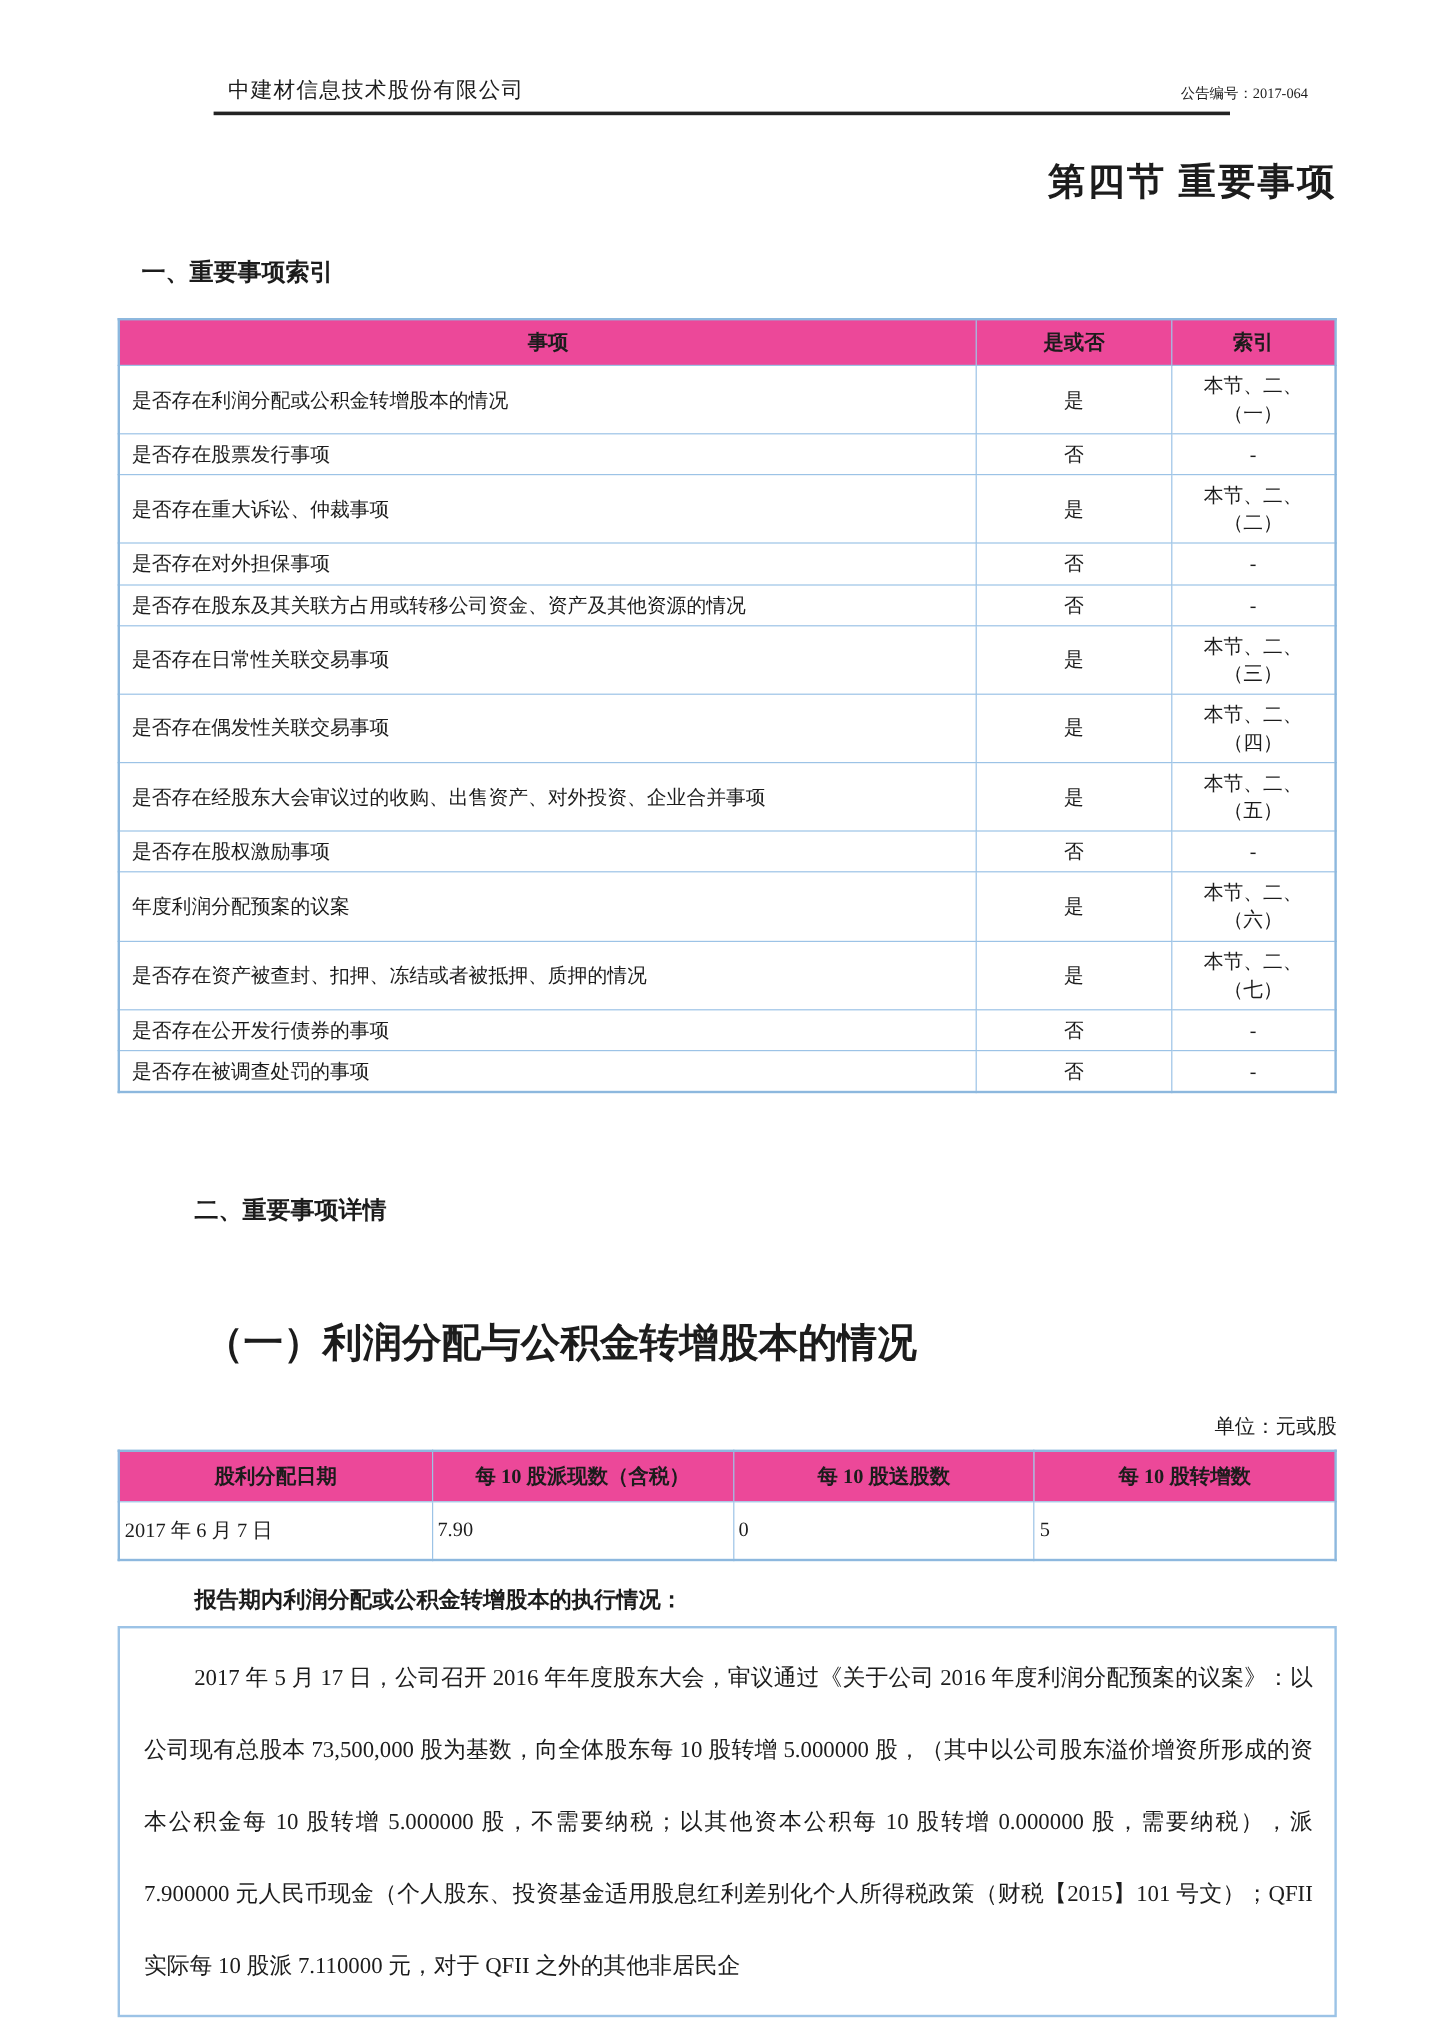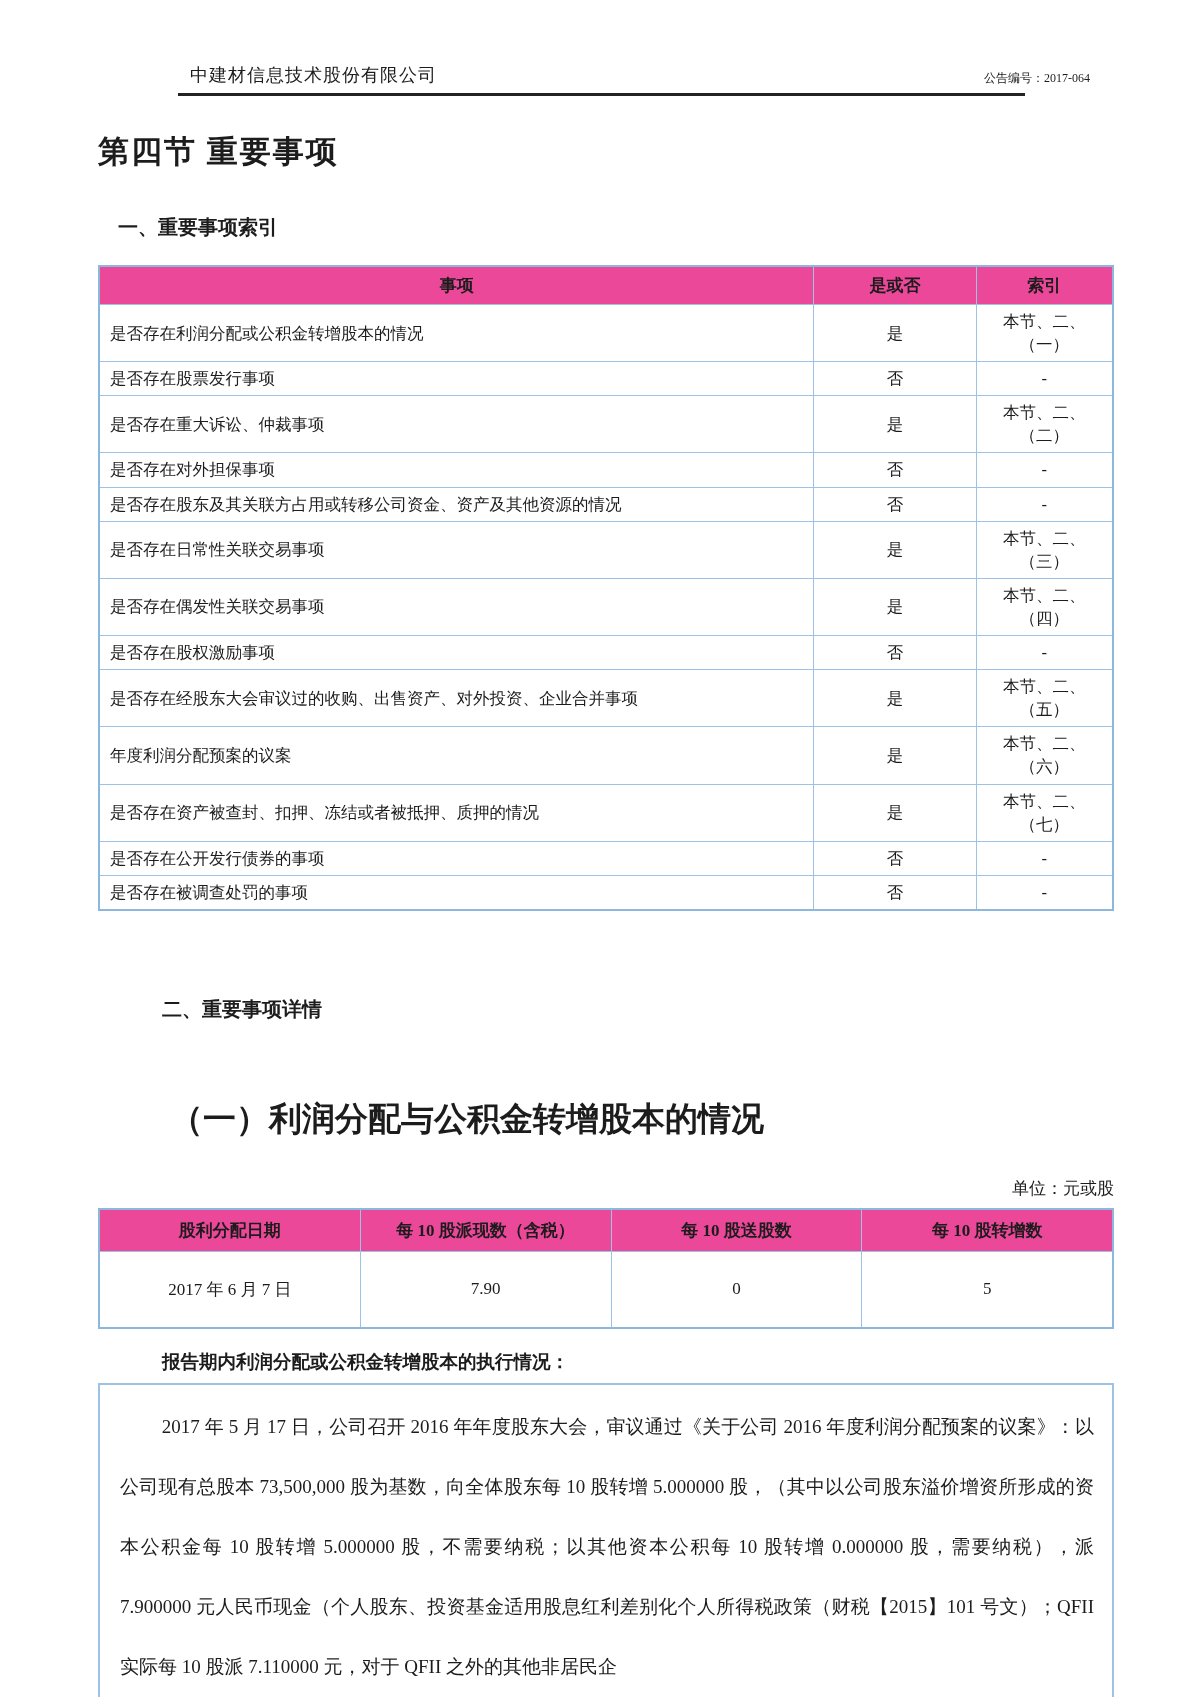--- a/index.html
+++ b/index.html
@@ -23,7 +23,7 @@
 
   
   .doc-title {
-    margin-top: 34px; text-align: left;
+    margin-top: 34px; text-align: right;
     font-size: 31px; font-weight: bold; line-height: 44px;
     letter-spacing: 2px;
   }

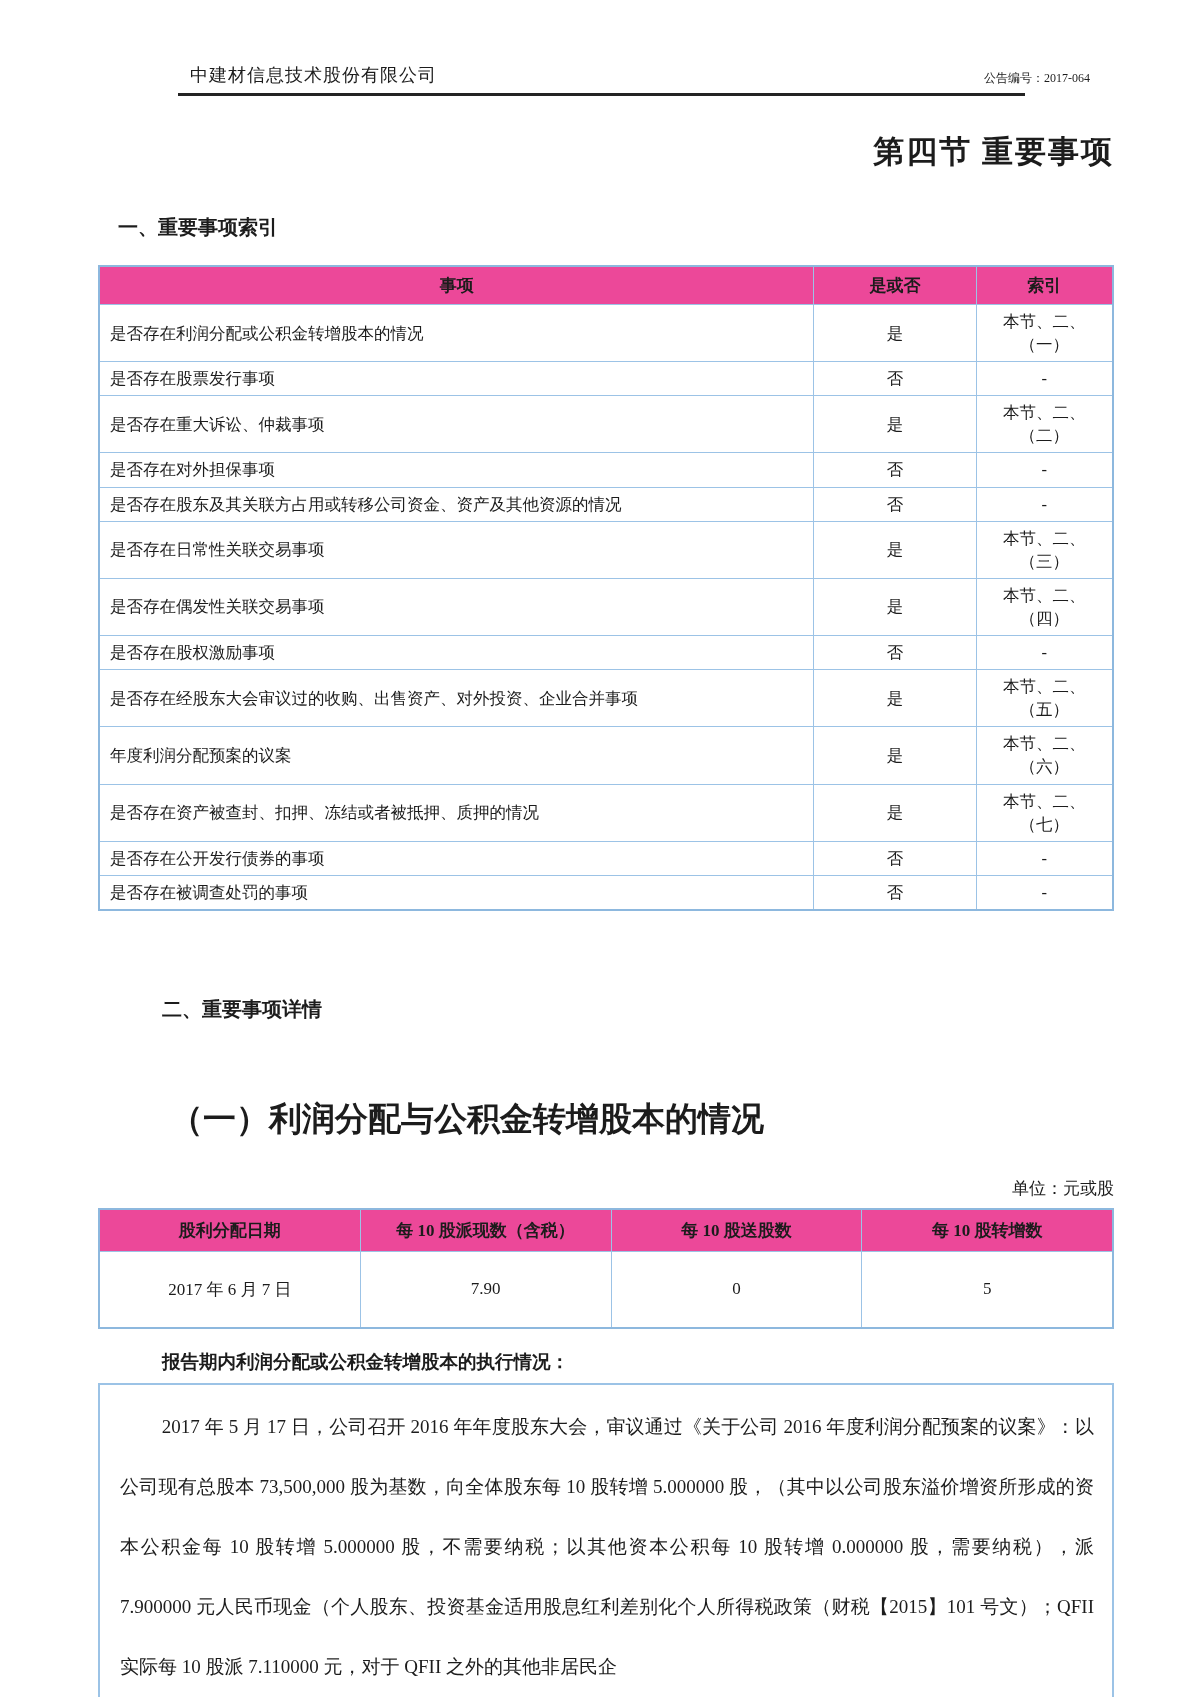--- a/index.html
+++ b/index.html
@@ -151,15 +151,15 @@
 （四）</td>
         </tr>
         <tr>
+          <td>是否存在经股东大会审议过的收购、出售资产、对外投资、企业合并事项</td>
+          <td>是</td>
+          <td>本节、二、
+（五）</td>
+        </tr>
+        <tr>
           <td>是否存在股权激励事项</td>
           <td>否</td>
           <td>-</td>
-        </tr>
-        <tr>
-          <td>是否存在经股东大会审议过的收购、出售资产、对外投资、企业合并事项</td>
-          <td>是</td>
-          <td>本节、二、
-（五）</td>
         </tr>
         <tr>
           <td>年度利润分配预案的议案</td>

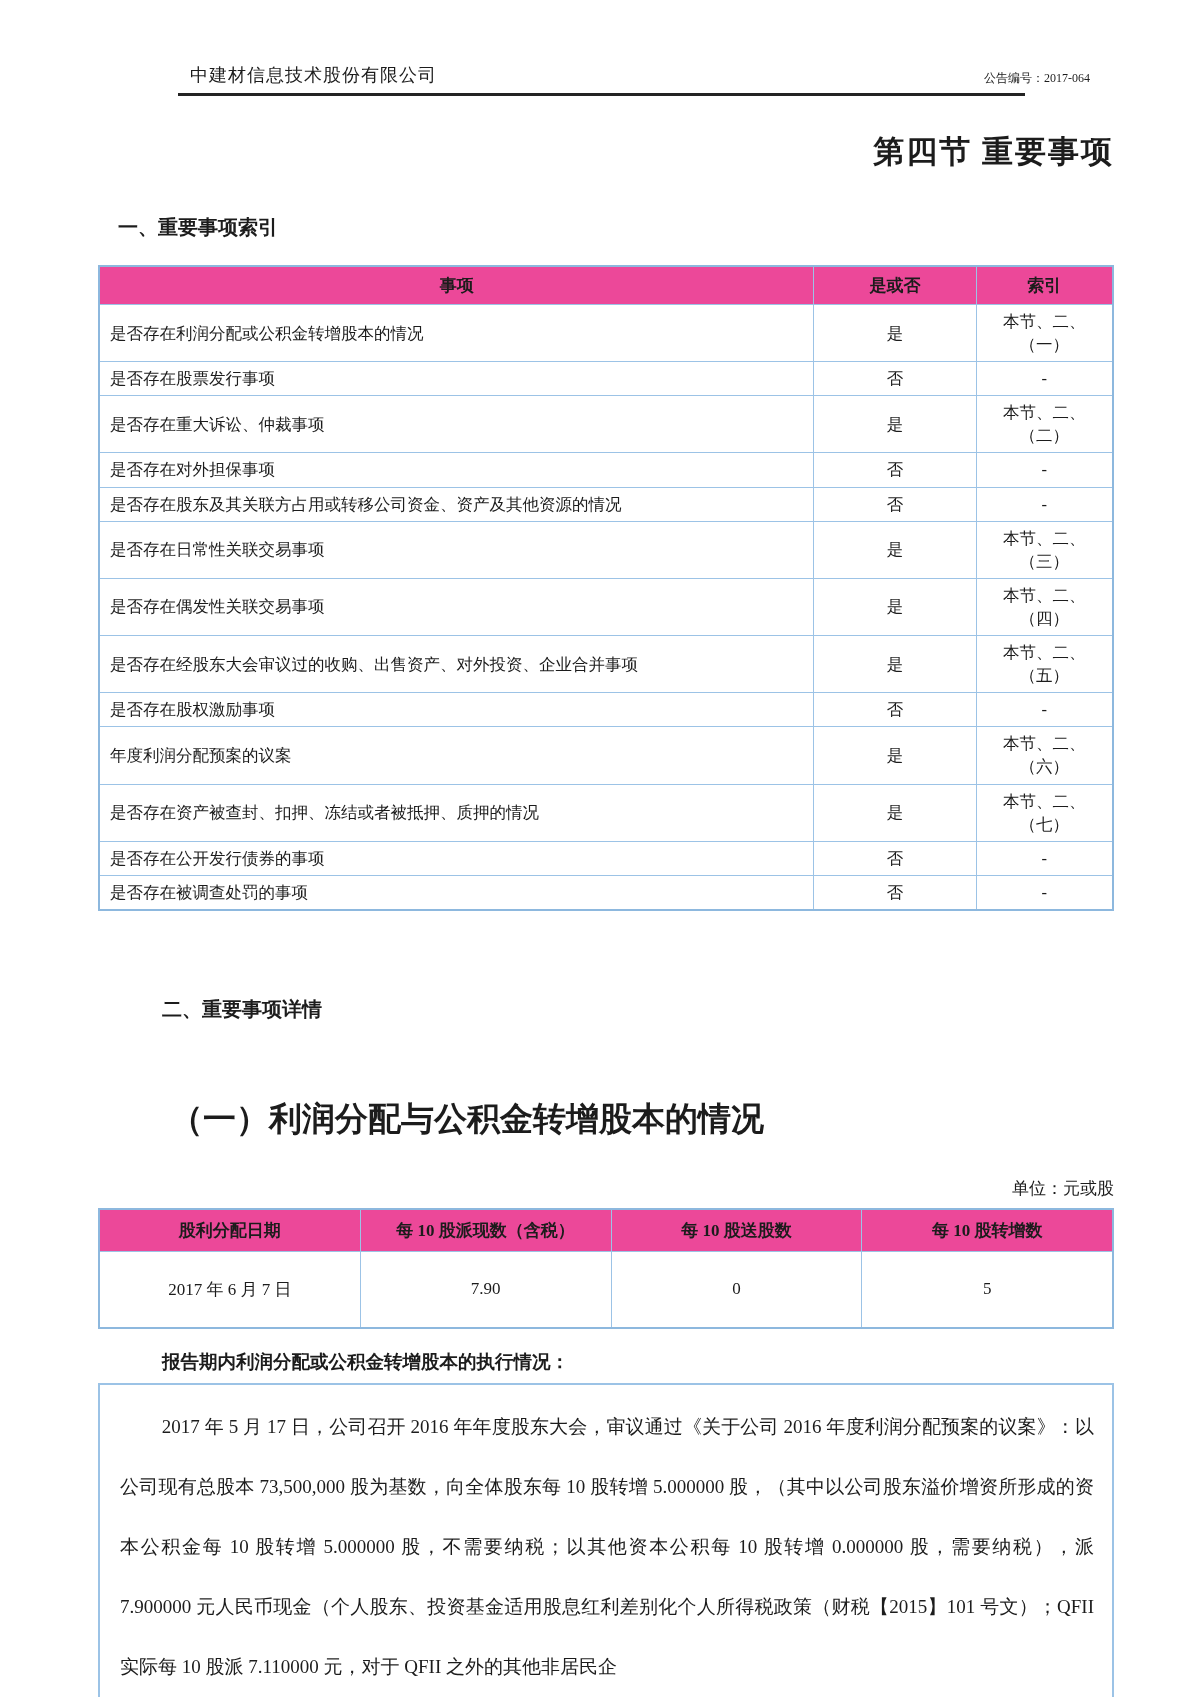--- a/index.html
+++ b/index.html
@@ -65,7 +65,7 @@
   .dividend-table col { width: 25%; }
   .dividend-table col.c-date { width: 26%; }
   .dividend-table th { padding: 9px 4px; }
-  .dividend-table td { font-size: 17px; text-align: center; padding: 26px 4px; }
+  .dividend-table td { font-size: 17px; padding: 12px 4px; }
 
   
   .exec-label {

